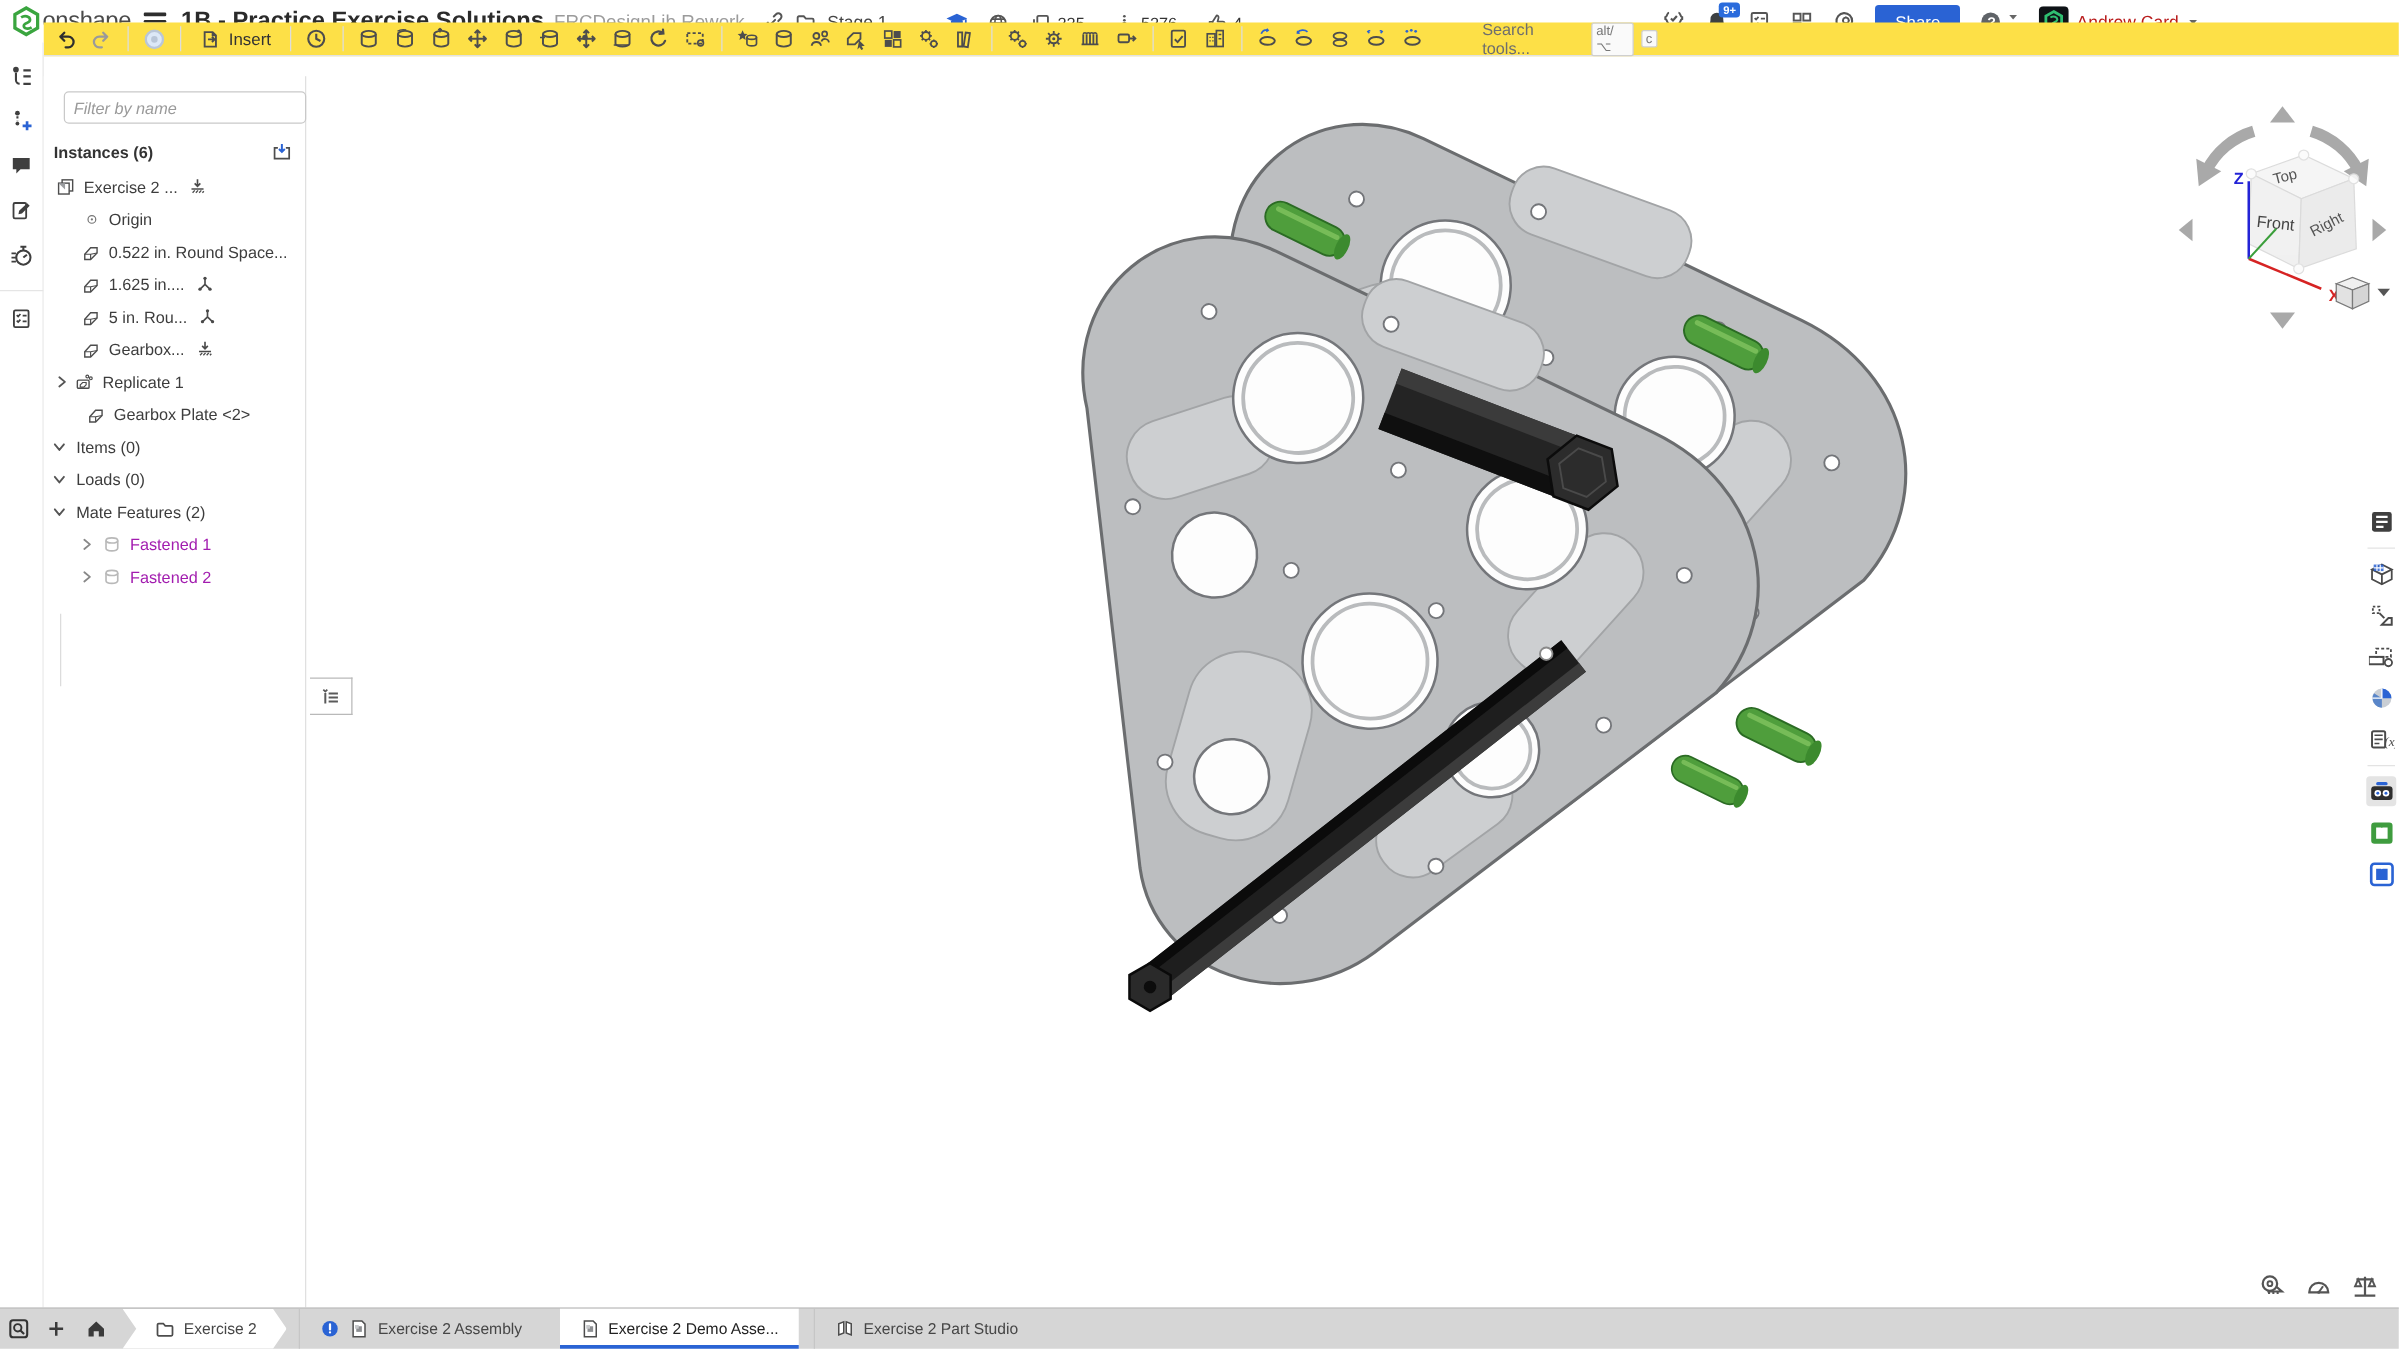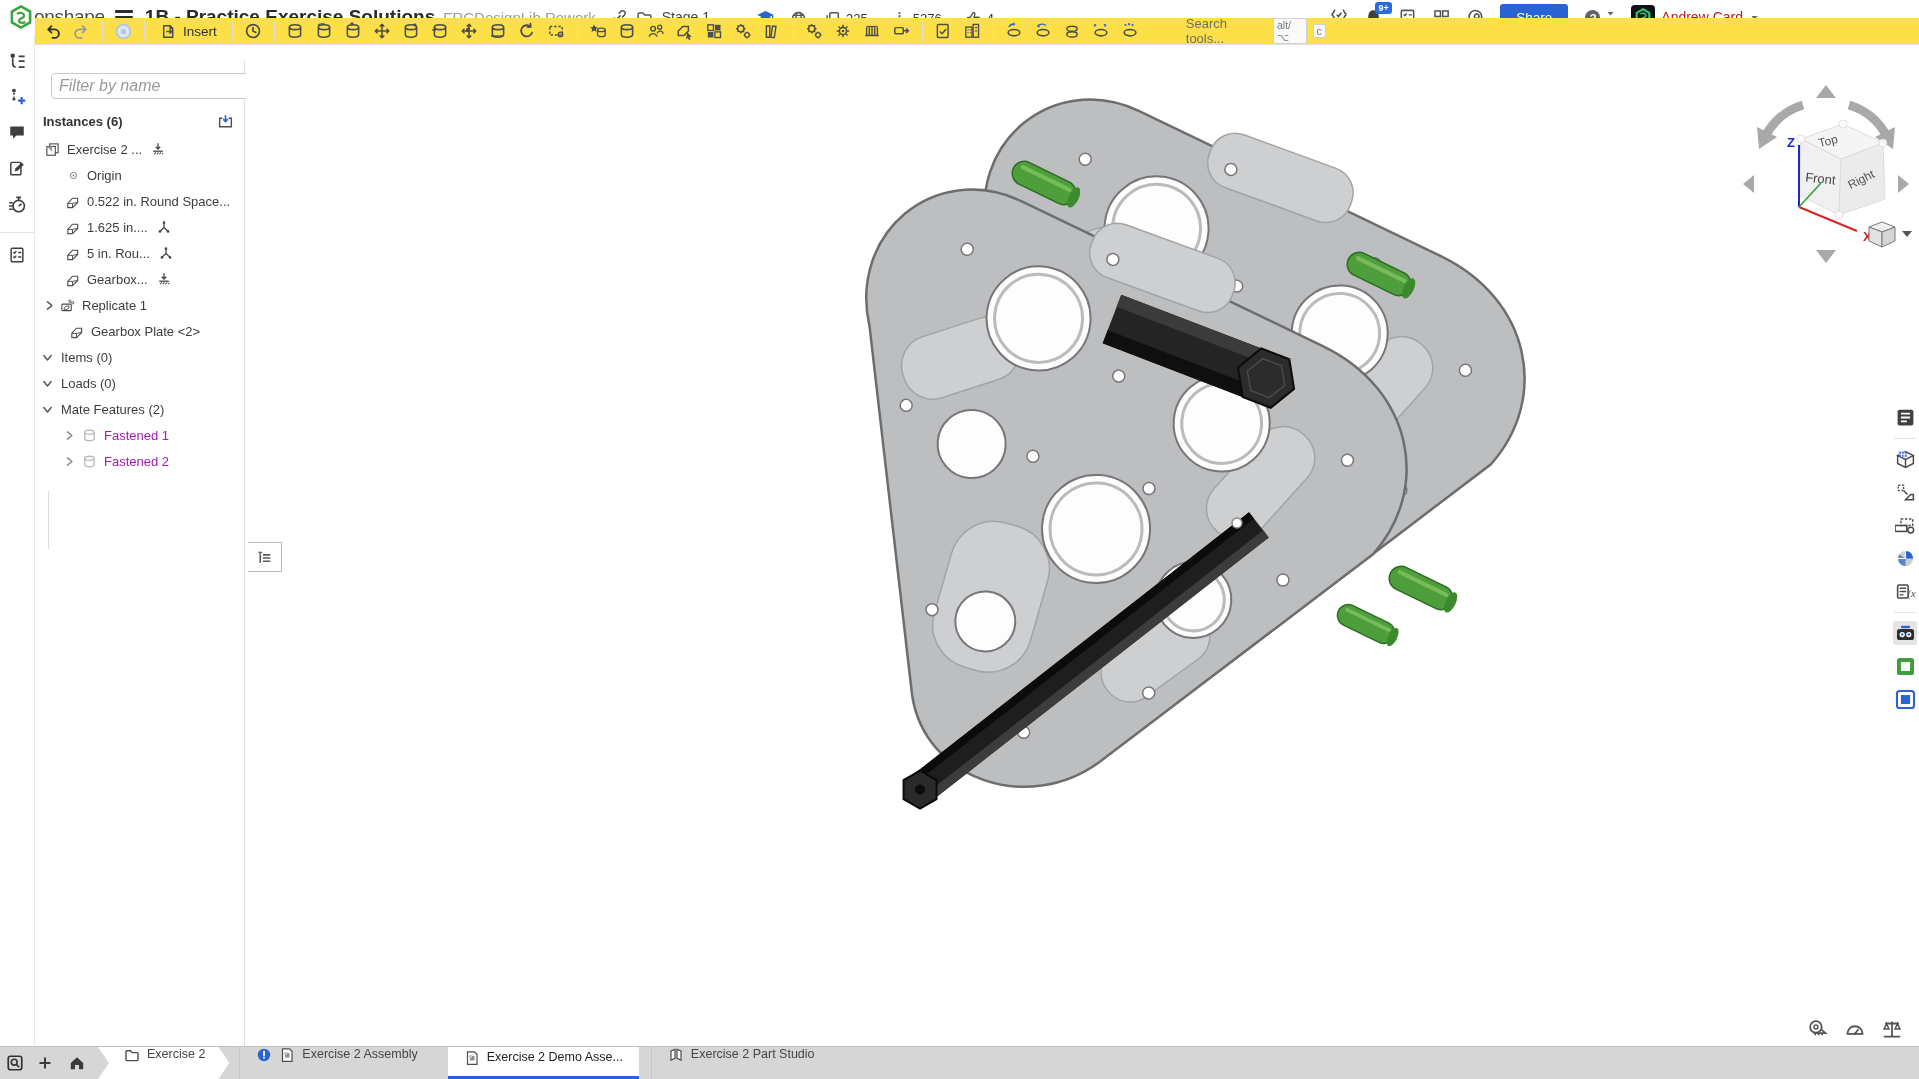--- a/index.html
+++ b/index.html
@@ -51,7 +51,7 @@
     background:#fff; border-right:1px solid #e0e0e0; font-size:13px; }
   #filter-row { display:flex; align-items:center; gap:6px; padding:12px 8px 10px 10px; }
   #filter-input { flex:1; height:26px; border:1px solid #c9c9c9; border-radius:4px; padding:0 7px;
-    font-size:16px; font-style:italic; color:#555; font-family:inherit; outline:none; }
+    font-size:13px; font-style:italic; color:#555; font-family:inherit; outline:none; }
   #filter-input::placeholder { color:#9a9a9a; font-style:italic; }
   #instances-header { display:flex; align-items:center; padding:4px 10px 6px 8px; font-weight:700; color:#333; }
   .trow { display:flex; align-items:center; height:26px; cursor:pointer; color:#3d3d3d; }

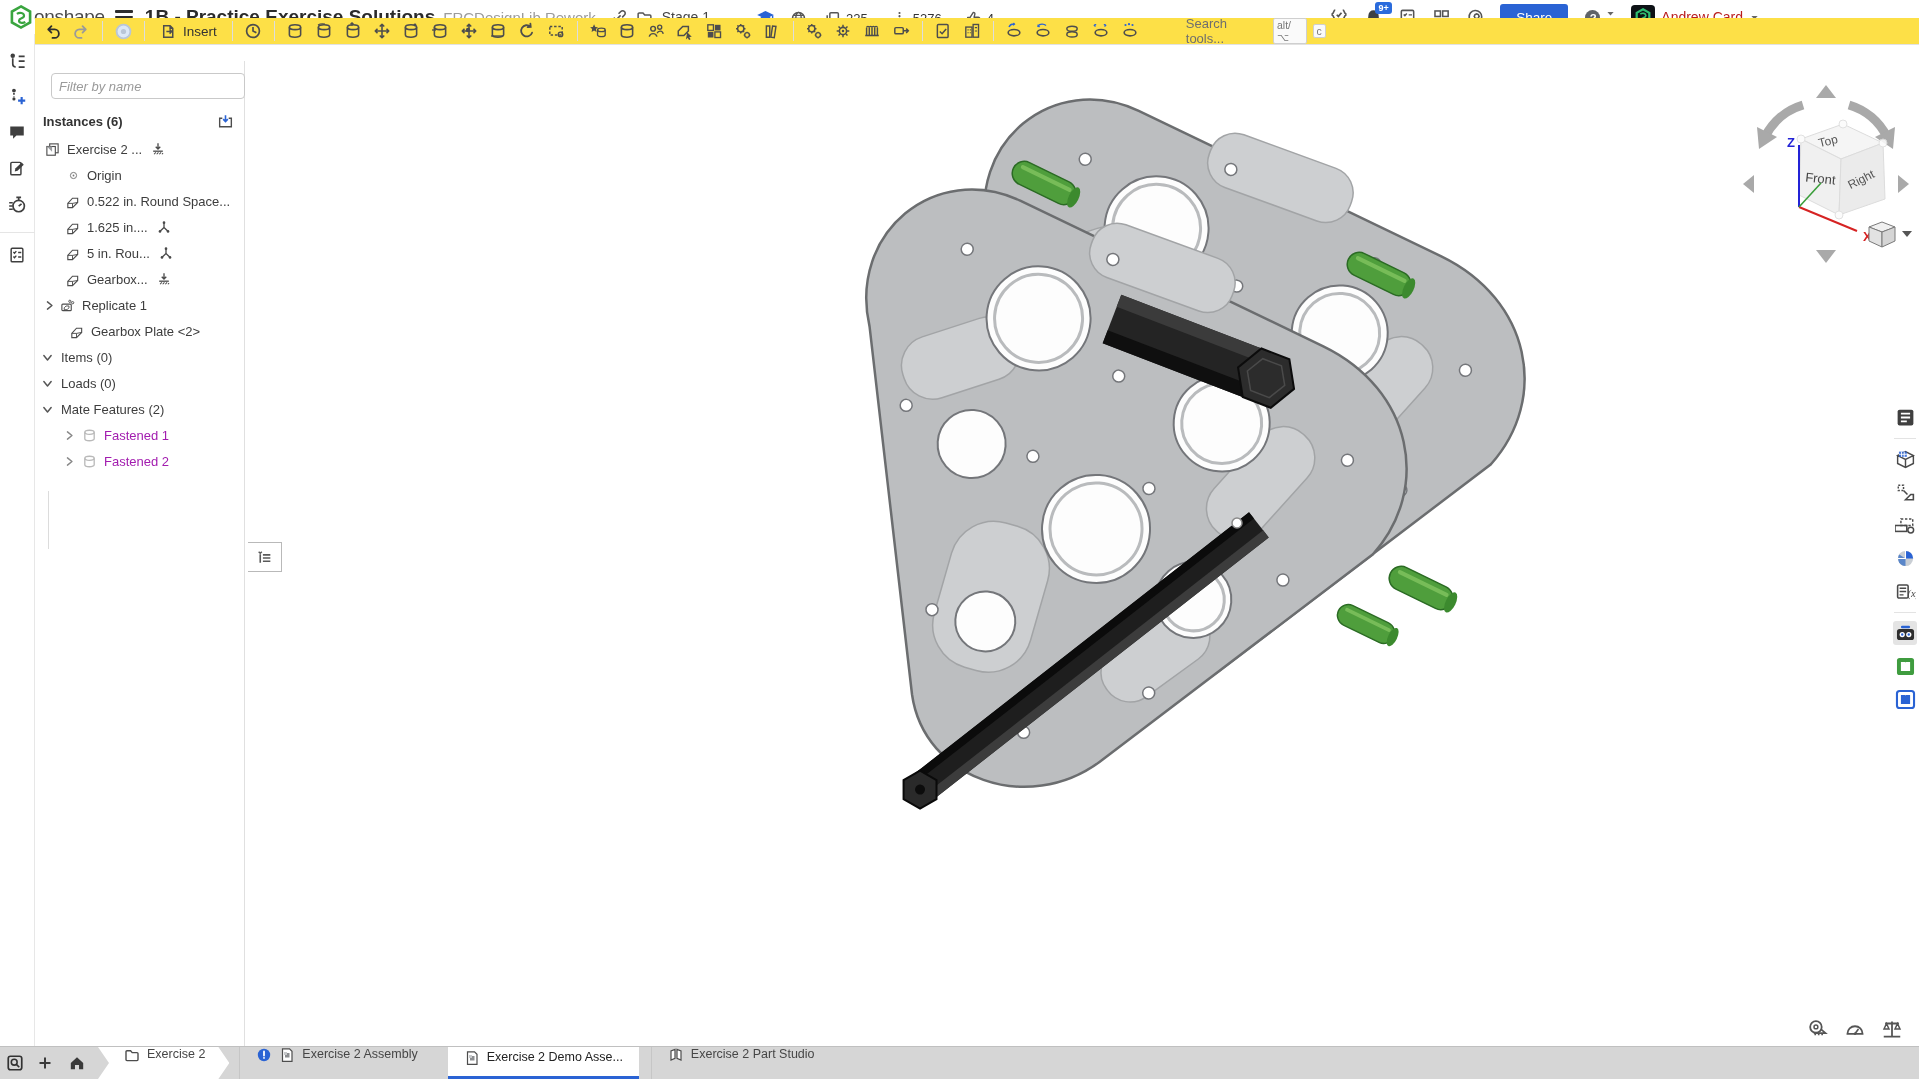--- a/index.html
+++ b/index.html
@@ -84,7 +84,7 @@
   #tab-manager-btn { width:30px; display:flex; align-items:center; justify-content:center; color:#333; cursor:pointer; }
   #new-tab-btn { width:30px; display:flex; align-items:center; justify-content:center; color:#3a3a3a; cursor:pointer; }
   #home-tab { width:34px; display:flex; align-items:center; justify-content:center; color:#3a3a3a; cursor:pointer; }
-  .dtab { display:flex; gap:7px; padding:0 16px; font-size:12.5px; color:#464646;
+  .dtab { display:flex; align-items:center; gap:7px; padding:0 16px; font-size:12.5px; color:#464646;
     cursor:pointer; white-space:nowrap; }
   #tab-folder { background:#fff; clip-path:polygon(0 0, calc(100% - 11px) 0, 100% 50%, calc(100% - 11px) 100%, 0 100%, 11px 50%);
     padding:0 24px 0 26px; margin-left:4px; }

